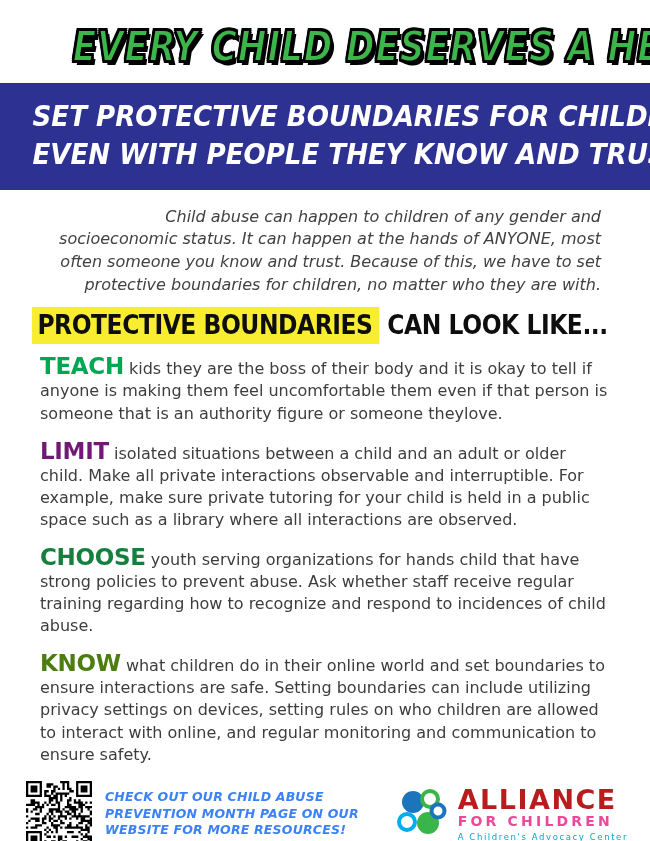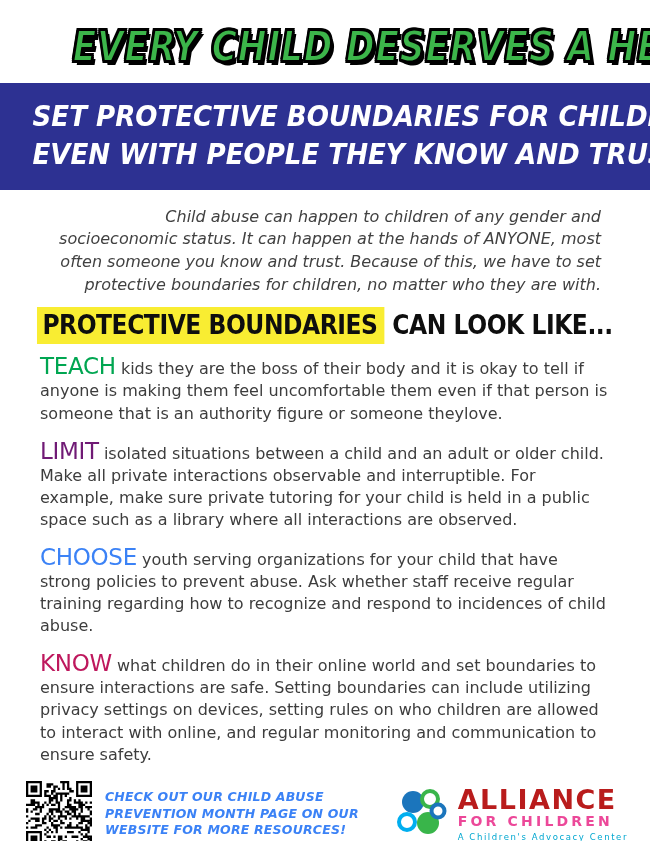--- a/index.html
+++ b/index.html
@@ -54,7 +54,7 @@
   }
 
   
-  .section-heading { margin-top:14px; text-align:center; white-space:nowrap; }
+  .section-heading { margin-top:14px; white-space:nowrap; }
   .section-heading .inner {
     display:inline-block;
     transform:scaleX(.9);

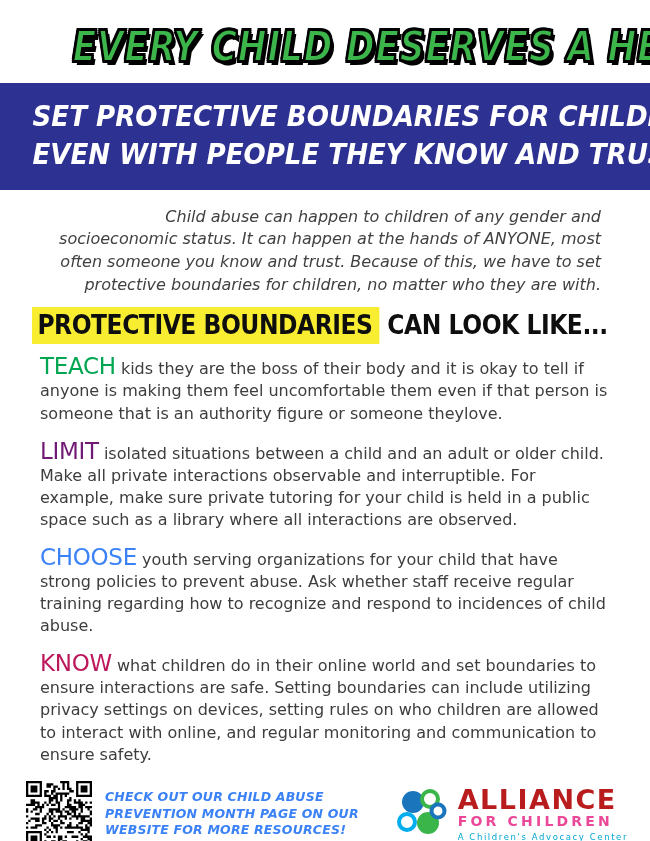--- a/index.html
+++ b/index.html
@@ -69,7 +69,7 @@
   .tips { margin:8px 38px 0 40px; }
   .tip { margin-top:15px; font-size:16px; line-height:1.38; color:#3d3d3d; }
   .tip .kw {
-    font-weight:normal;
+    font-weight:bold;
     font-size:23px;
     letter-spacing:-0.3px;
     line-height:1;

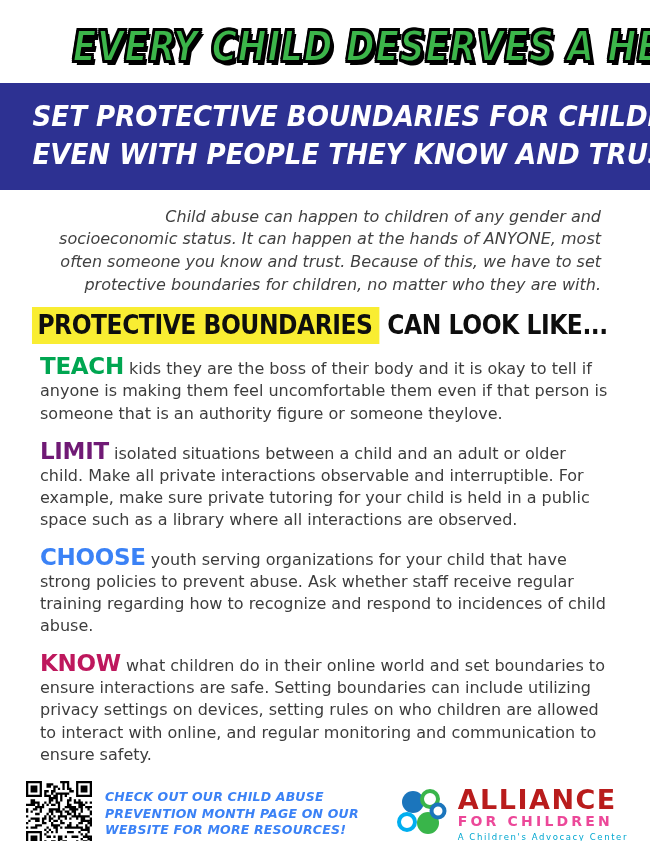--- a/index.html
+++ b/index.html
@@ -122,7 +122,7 @@
   <div class="tips">
     <p class="tip"><span class="kw" style="color: rgb(0, 166, 81);">TEACH</span> <span>kids they are the boss of their body and it is okay to tell if anyone is making them feel uncomfortable them even if that person is someone that is an authority figure or someone theylove.</span></p>
     <p class="tip"><span class="kw" style="color: #701a75;">LIMIT</span> <span>isolated situations between a child and an adult or older child. Make all private interactions observable and interruptible. For example, make sure private tutoring for your child is held in a public space such as a library where all interactions are observed.</span></p>
-    <p class="tip"><span class="kw" style="color: #3b82f6; text-align: right;">CHOOSE</span> <span>youth serving organizations for your child that have strong policies to prevent abuse. Ask whether staff receive regular training regarding how to recognize and respond to incidences of child abuse.</span></p>
+    <p class="tip"><span class="kw" style="color: #15803d; text-align: right;">CHOOSE</span> <span>youth serving organizations for your child that have strong policies to prevent abuse. Ask whether staff receive regular training regarding how to recognize and respond to incidences of child abuse.</span></p>
     <p class="tip"><span class="kw" style="color: #be185d;">KNOW</span> <span>what children do in their online world and set boundaries to ensure interactions are safe. Setting boundaries can include utilizing privacy settings on devices, setting rules on who children are allowed to interact with online, and regular monitoring and communication to ensure safety.</span></p>
   </div>
 

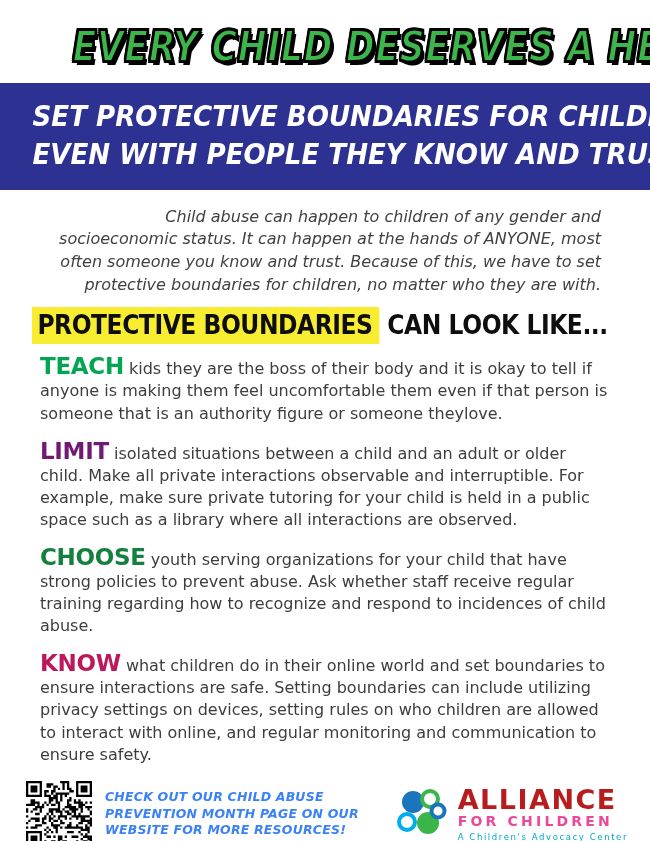--- a/index.html
+++ b/index.html
@@ -122,7 +122,7 @@
   <div class="tips">
     <p class="tip"><span class="kw" style="color: rgb(0, 166, 81);">TEACH</span> <span>kids they are the boss of their body and it is okay to tell if anyone is making them feel uncomfortable them even if that person is someone that is an authority figure or someone theylove.</span></p>
     <p class="tip"><span class="kw" style="color: #701a75;">LIMIT</span> <span>isolated situations between a child and an adult or older child. Make all private interactions observable and interruptible. For example, make sure private tutoring for your child is held in a public space such as a library where all interactions are observed.</span></p>
-    <p class="tip"><span class="kw" style="color: #15803d; text-align: right;">CHOOSE</span> <span>youth serving organizations for your child that have strong policies to prevent abuse. Ask whether staff receive regular training regarding how to recognize and respond to incidences of child abuse.</span></p>
+    <p class="tip"><span class="kw" style="color: #15803d; text-align: right;">CHOOSE</span> <span>youth serving organizations for hands child that have strong policies to prevent abuse. Ask whether staff receive regular training regarding how to recognize and respond to incidences of child abuse.</span></p>
     <p class="tip"><span class="kw" style="color: #be185d;">KNOW</span> <span>what children do in their online world and set boundaries to ensure interactions are safe. Setting boundaries can include utilizing privacy settings on devices, setting rules on who children are allowed to interact with online, and regular monitoring and communication to ensure safety.</span></p>
   </div>
 

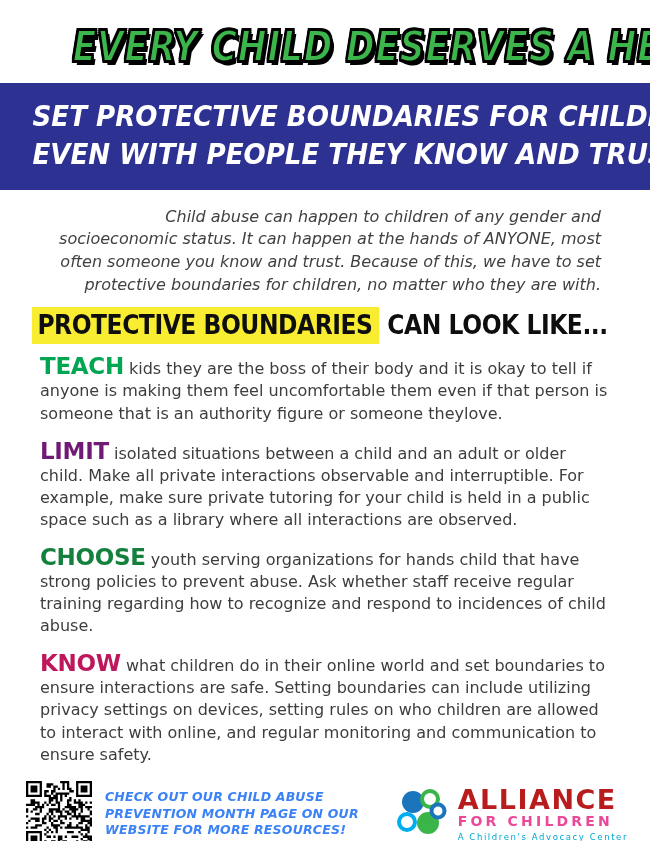--- a/index.html
+++ b/index.html
@@ -123,7 +123,7 @@
     <p class="tip"><span class="kw" style="color: rgb(0, 166, 81);">TEACH</span> <span>kids they are the boss of their body and it is okay to tell if anyone is making them feel uncomfortable them even if that person is someone that is an authority figure or someone theylove.</span></p>
     <p class="tip"><span class="kw" style="color: #701a75;">LIMIT</span> <span>isolated situations between a child and an adult or older child. Make all private interactions observable and interruptible. For example, make sure private tutoring for your child is held in a public space such as a library where all interactions are observed.</span></p>
     <p class="tip"><span class="kw" style="color: #15803d; text-align: right;">CHOOSE</span> <span>youth serving organizations for hands child that have strong policies to prevent abuse. Ask whether staff receive regular training regarding how to recognize and respond to incidences of child abuse.</span></p>
-    <p class="tip"><span class="kw" style="color: #be185d;">KNOW</span> <span>what children do in their online world and set boundaries to ensure interactions are safe. Setting boundaries can include utilizing privacy settings on devices, setting rules on who children are allowed to interact with online, and regular monitoring and communication to ensure safety.</span></p>
+    <p class="tip"><span class="kw" style="color: #4d7c0f;">KNOW</span> <span>what children do in their online world and set boundaries to ensure interactions are safe. Setting boundaries can include utilizing privacy settings on devices, setting rules on who children are allowed to interact with online, and regular monitoring and communication to ensure safety.</span></p>
   </div>
 
   <div class="footer">

